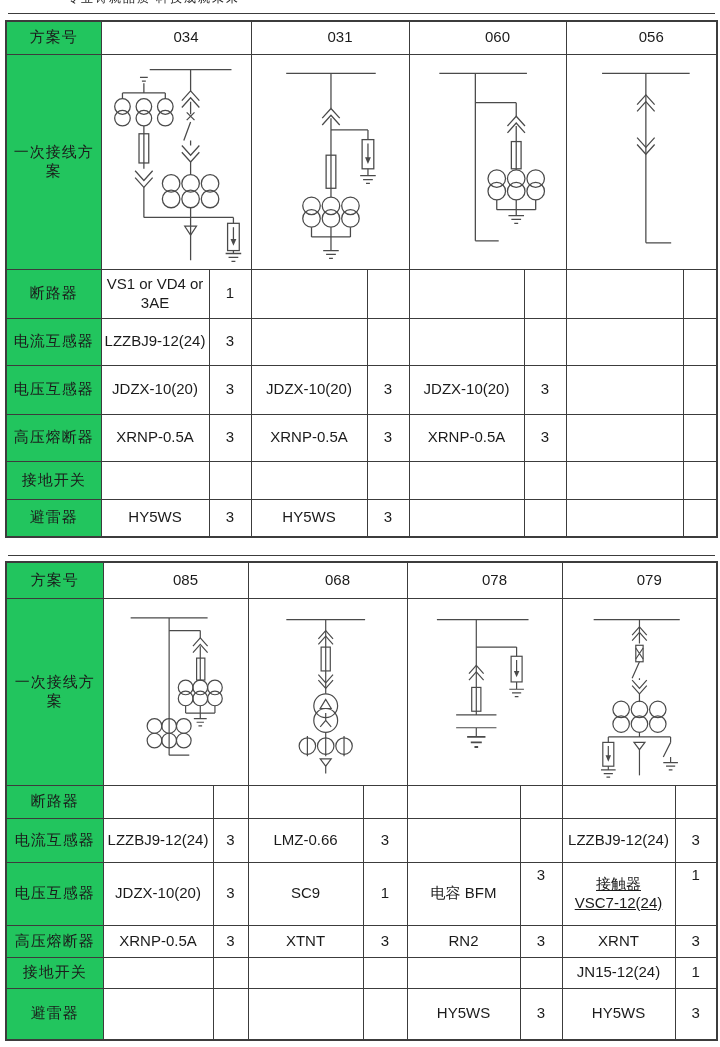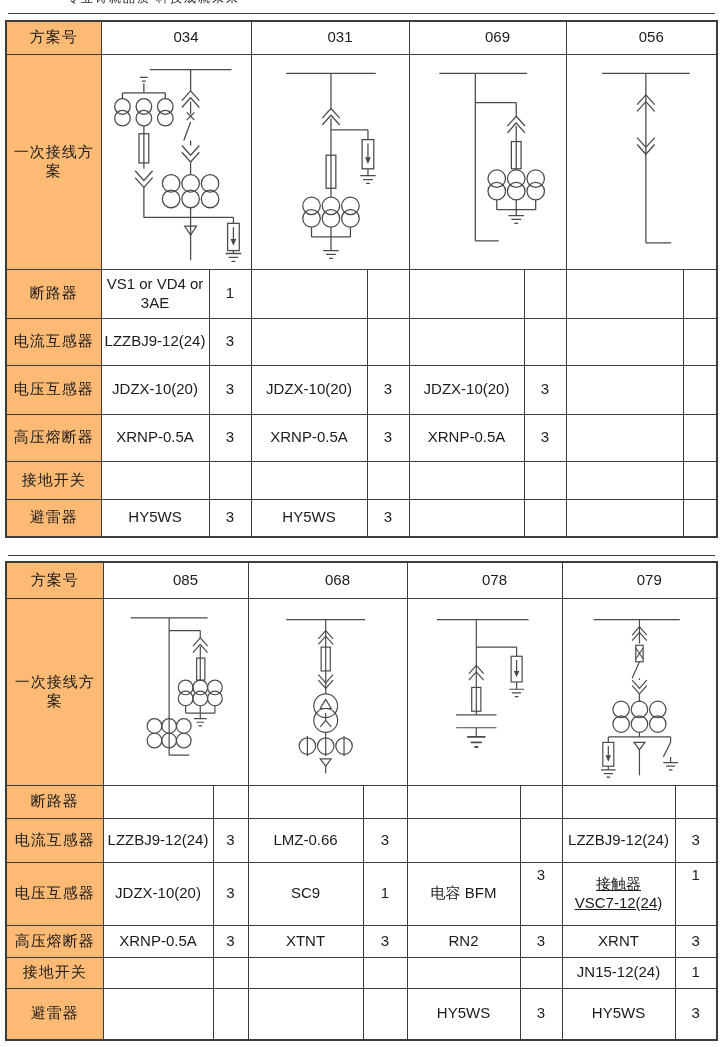--- a/index.html
+++ b/index.html
@@ -11,7 +11,7 @@
   .rule2{border-top:1.6px solid #3c3c3c;margin:17px 3px 5px 3px;}
   table{border-collapse:collapse;table-layout:fixed;width:711px;border:2px solid #3c3c3c;}
   td{border:1.8px solid #3c3c3c;text-align:center;vertical-align:middle;padding:0 2px;font-size:15px;line-height:1.25;overflow:hidden;}
-  td.lbl{background:#fdba74;font-family:"Liberation Serif",serif;letter-spacing:1px;font-size:15px;}
+  td.lbl{background:#22c55e;font-family:"Liberation Serif",serif;letter-spacing:1px;font-size:15px;}
   td.num{font-size:15px;padding-left:22px;}
   td.diag{vertical-align:middle;padding:0;}
   td.pre{white-space:pre-line;text-decoration:underline;}

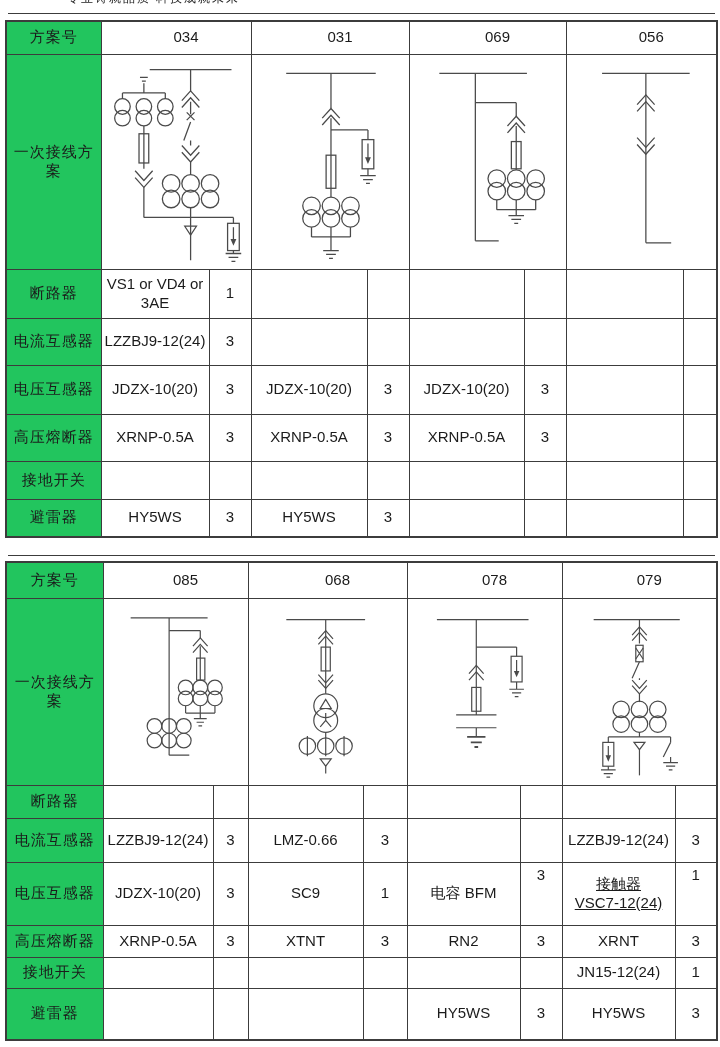--- a/index.html
+++ b/index.html
@@ -48,7 +48,7 @@
       <td class="lbl">方案号</td>
       <td class="num" colspan="2">034</td>
       <td class="num" colspan="2">031</td>
-      <td class="num" colspan="2">069</td>
+      <td class="num" colspan="2">060</td>
       <td class="num" colspan="2">056</td>
     </tr>
     <tr style="height:215px">

